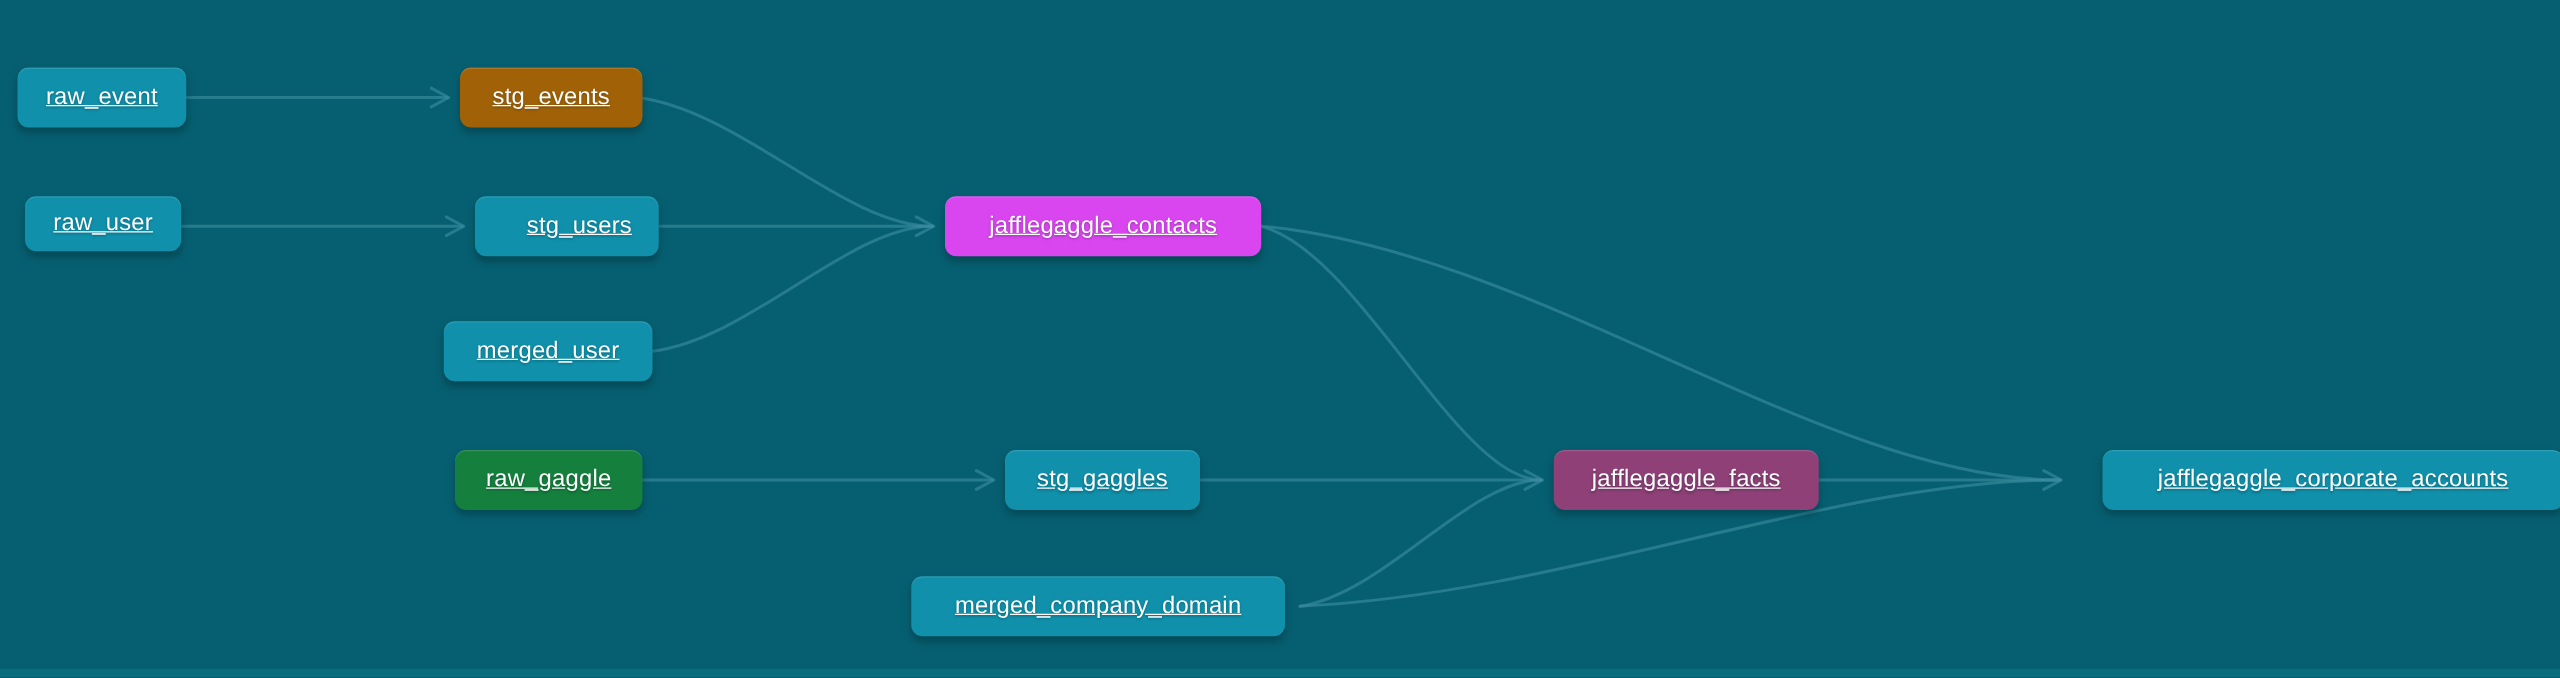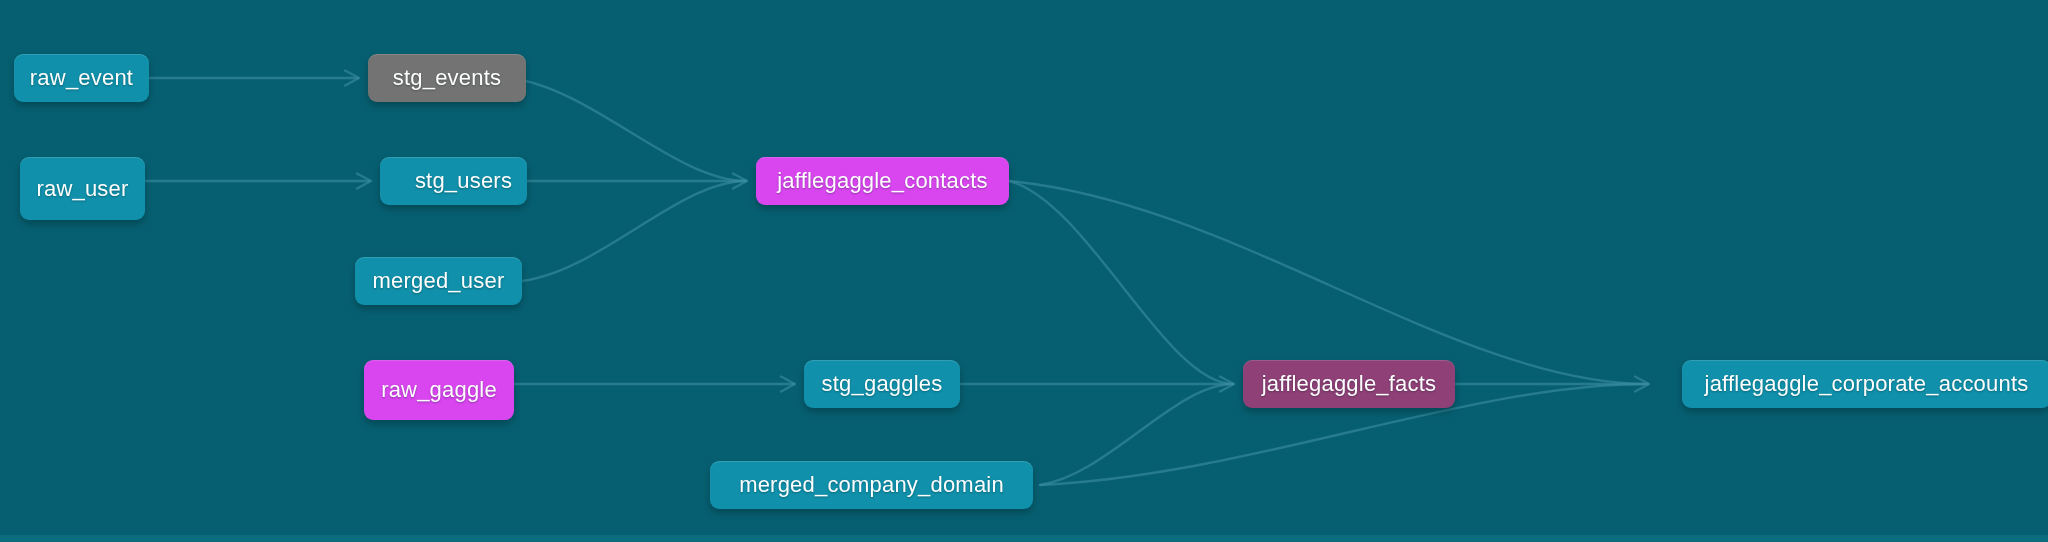--- a/index.html
+++ b/index.html
@@ -27,13 +27,14 @@
     justify-content: center;
     border-radius: 9px;
     color: #ffffff;
-    font-size: 22px;
+    font-size: 19px;
     letter-spacing: 0.2px;
     white-space: nowrap;
     cursor: pointer;
     text-shadow: 0 1px 2px rgba(0, 25, 32, 0.35);
     box-shadow: 0 4px 6px rgba(2, 34, 42, 0.35), inset 0 1px 0 rgba(255,255,255,0.14);
     user-select: none;
+    text-decoration: underline;
   }
   .bottom-strip {
     position: absolute;

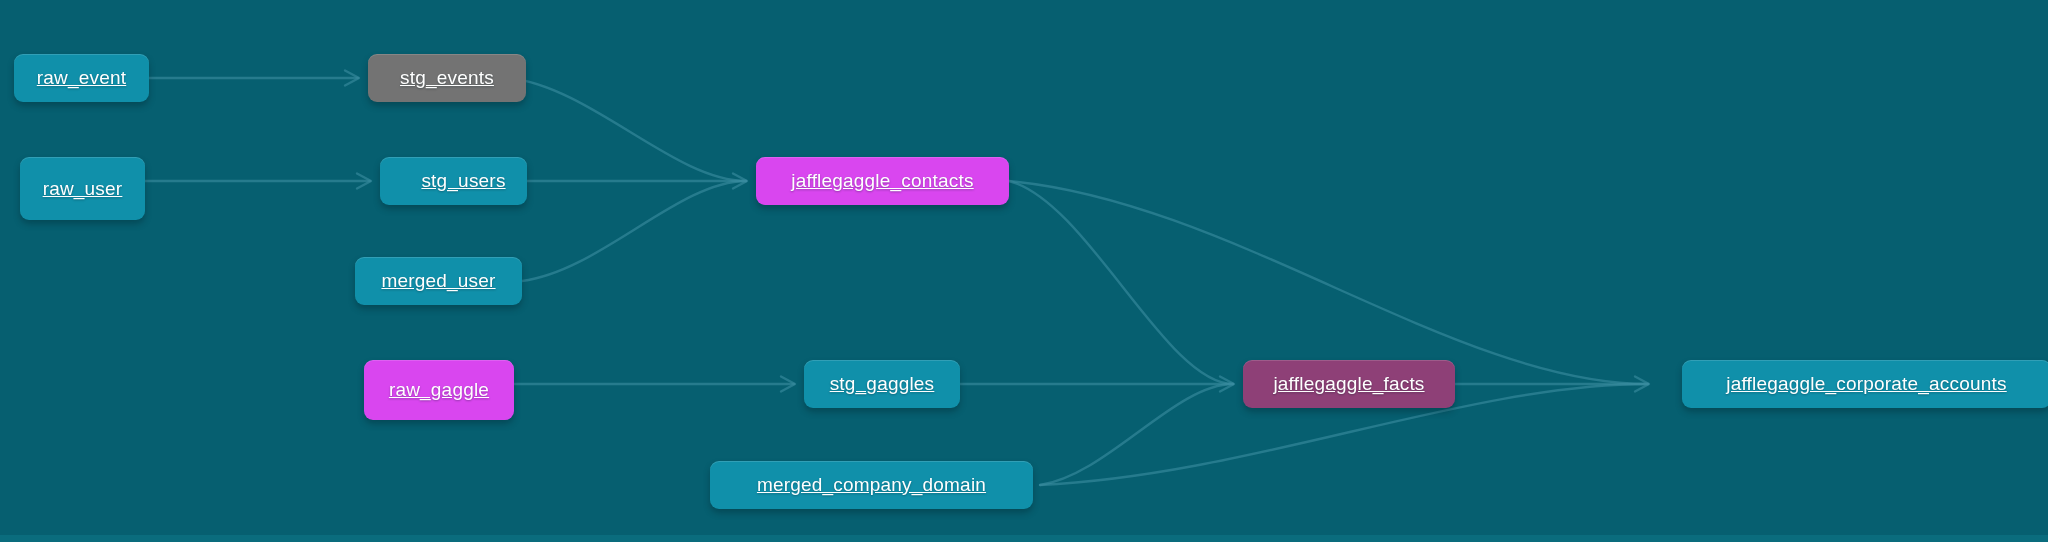--- a/index.html
+++ b/index.html
@@ -70,7 +70,7 @@
     </svg>
   <div id="node-layer">
       <div class="node" style="left: 14px; top: 54px; width: 135px; height: 48px; background: rgb(16, 144, 170);">raw_event</div>
-      <div class="node" style="left: 368px; top: 54px; width: 158px; height: 48px; background: #737373;">stg_events</div>
+      <div class="node" style="left: 368px; top: 54px; width: 146px; height: 48px; background: #a16207;">stg_events</div>
       <div class="node" style="left: 20px; top: 157px; width: 125px; height: 63px; background: rgb(16, 144, 170);">raw_user</div>
       <div class="node" style="left: 380px; top: 157px; width: 127px; height: 48px; background: rgb(16, 144, 170); padding-left: 20px;">stg_users</div>
       <div class="node" style="left: 756px; top: 157px; width: 253px; height: 48px; background: #d946ef;">jafflegaggle_contacts</div>

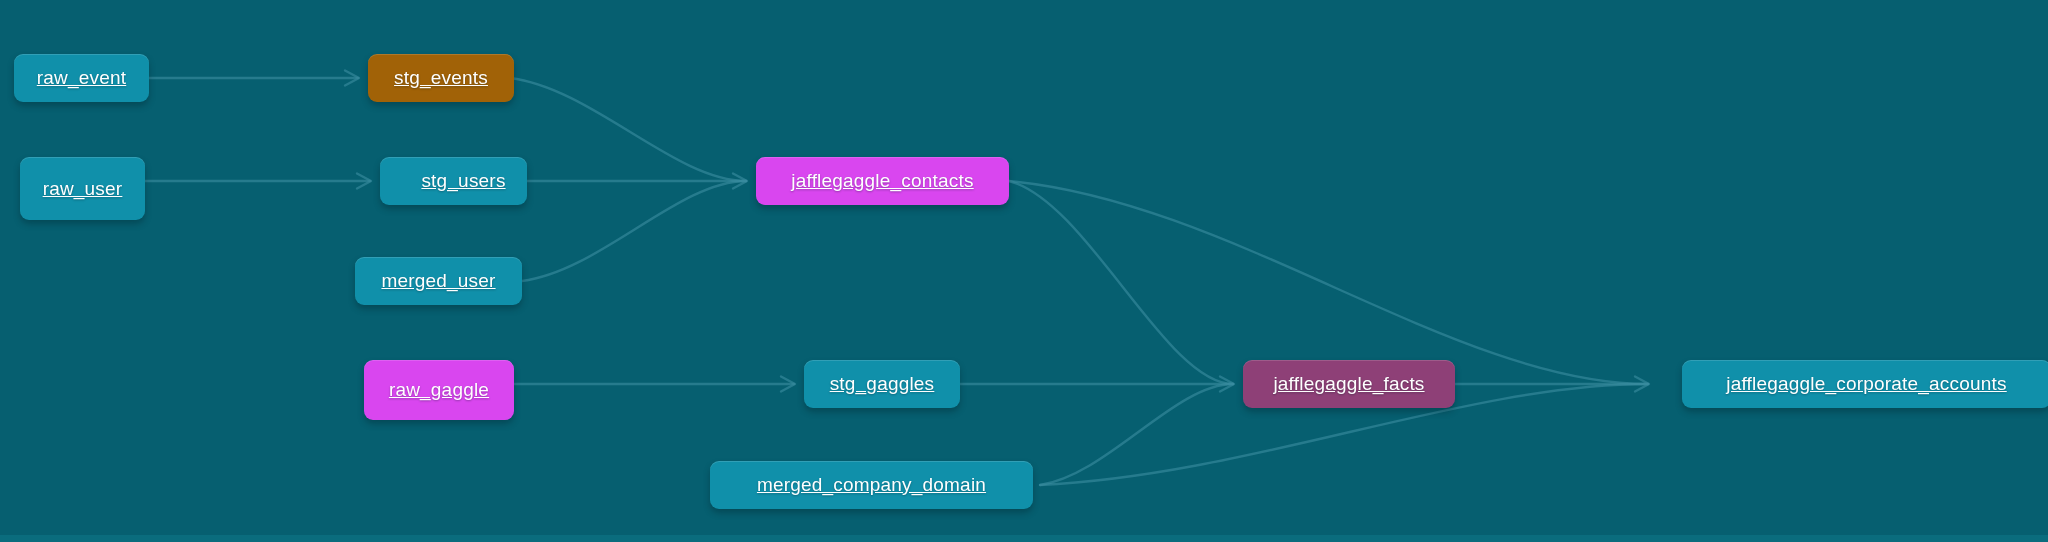--- a/index.html
+++ b/index.html
@@ -71,7 +71,7 @@
   <div id="node-layer">
       <div class="node" style="left: 14px; top: 54px; width: 135px; height: 48px; background: rgb(16, 144, 170);">raw_event</div>
       <div class="node" style="left: 368px; top: 54px; width: 146px; height: 48px; background: #a16207;">stg_events</div>
-      <div class="node" style="left: 20px; top: 157px; width: 125px; height: 63px; background: rgb(16, 144, 170);">raw_user</div>
+      <div class="node" style="left: 20px; top: 157px; width: 125px; height: 44px; background: rgb(16, 144, 170);">raw_user</div>
       <div class="node" style="left: 380px; top: 157px; width: 127px; height: 48px; background: rgb(16, 144, 170); padding-left: 20px;">stg_users</div>
       <div class="node" style="left: 756px; top: 157px; width: 253px; height: 48px; background: #d946ef;">jafflegaggle_contacts</div>
       <div class="node" style="left: 355px; top: 257px; width: 167px; height: 48px; background: rgb(16, 144, 170);">merged_user</div>

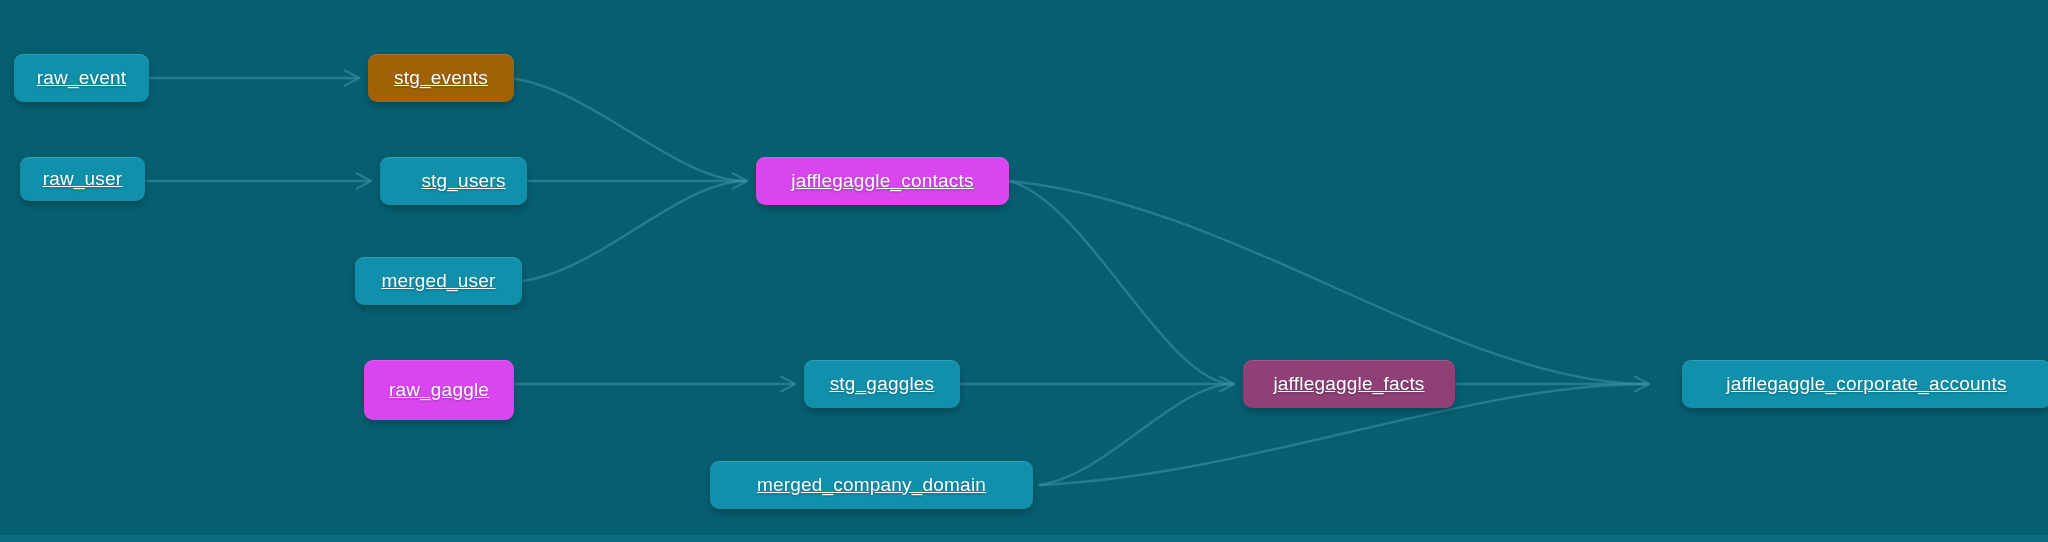--- a/index.html
+++ b/index.html
@@ -75,7 +75,7 @@
       <div class="node" style="left: 380px; top: 157px; width: 127px; height: 48px; background: rgb(16, 144, 170); padding-left: 20px;">stg_users</div>
       <div class="node" style="left: 756px; top: 157px; width: 253px; height: 48px; background: #d946ef;">jafflegaggle_contacts</div>
       <div class="node" style="left: 355px; top: 257px; width: 167px; height: 48px; background: rgb(16, 144, 170);">merged_user</div>
-      <div class="node" style="left: 364px; top: 360px; width: 150px; height: 60px; background: #d946ef;">raw_gaggle</div>
+      <div class="node" style="left: 364px; top: 360px; width: 150px; height: 48px; background: #15803d;">raw_gaggle</div>
       <div class="node" style="left: 804px; top: 360px; width: 156px; height: 48px; background: rgb(16, 144, 170);">stg_gaggles</div>
       <div class="node" style="left: 1243px; top: 360px; width: 212px; height: 48px; background: rgb(142, 64, 119);">jafflegaggle_facts</div>
       <div class="node" style="left: 1658px; top: 360px; width: 369px; height: 48px; background: rgb(16, 144, 170); margin-left: 24px;">jafflegaggle_corporate_accounts</div>

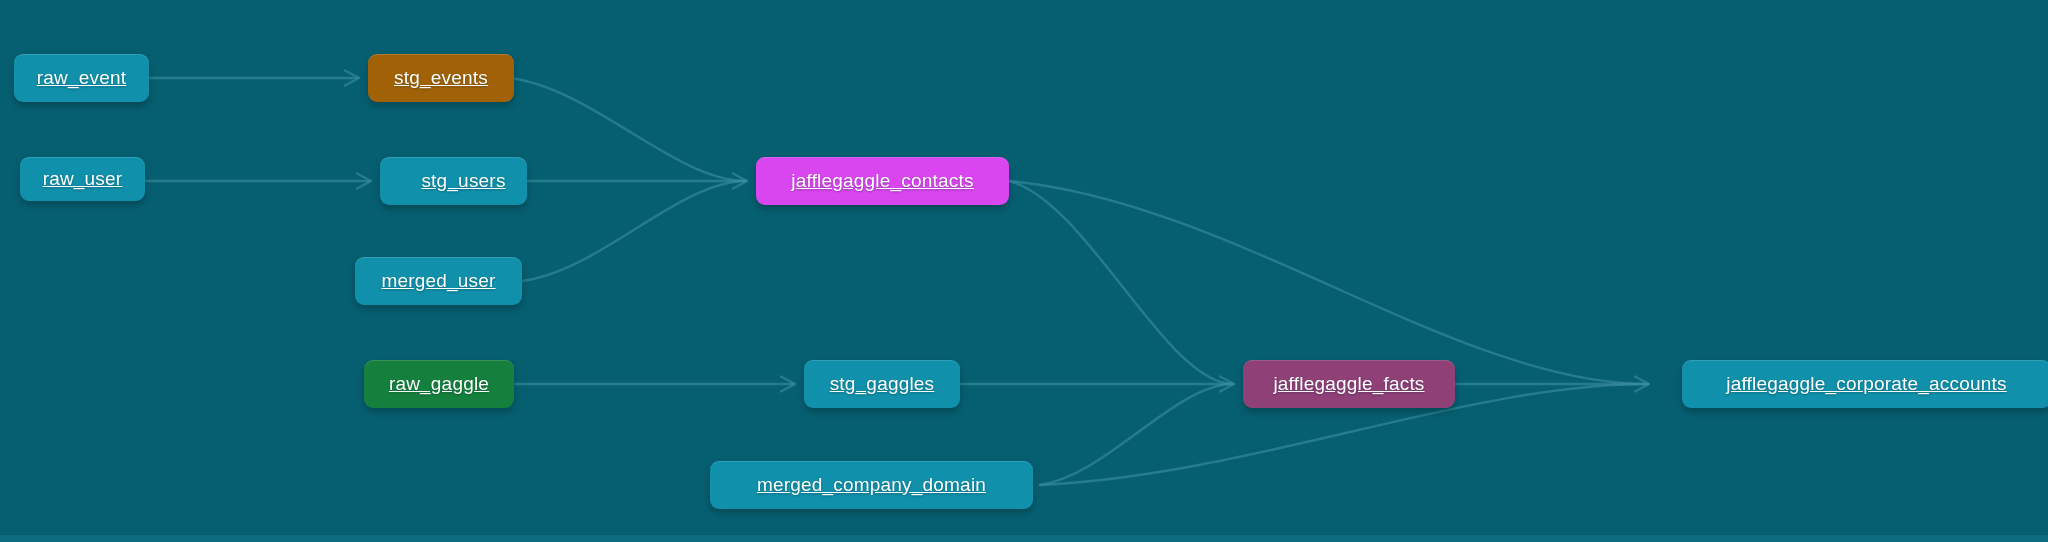--- a/index.html
+++ b/index.html
@@ -79,7 +79,7 @@
       <div class="node" style="left: 804px; top: 360px; width: 156px; height: 48px; background: rgb(16, 144, 170);">stg_gaggles</div>
       <div class="node" style="left: 1243px; top: 360px; width: 212px; height: 48px; background: rgb(142, 64, 119);">jafflegaggle_facts</div>
       <div class="node" style="left: 1658px; top: 360px; width: 369px; height: 48px; background: rgb(16, 144, 170); margin-left: 24px;">jafflegaggle_corporate_accounts</div>
-      <div class="node" style="left: 710px; top: 461px; width: 323px; height: 48px; background: rgb(16, 144, 170);">merged_company_domain</div>
+      <div class="node" style="left: 729px; top: 461px; width: 299px; height: 48px; background: rgb(16, 144, 170);">merged_company_domain</div>
     </div>
   <div class="bottom-strip" id="bottom-strip" style="background: rgb(10, 108, 125);"></div>
 </div>

